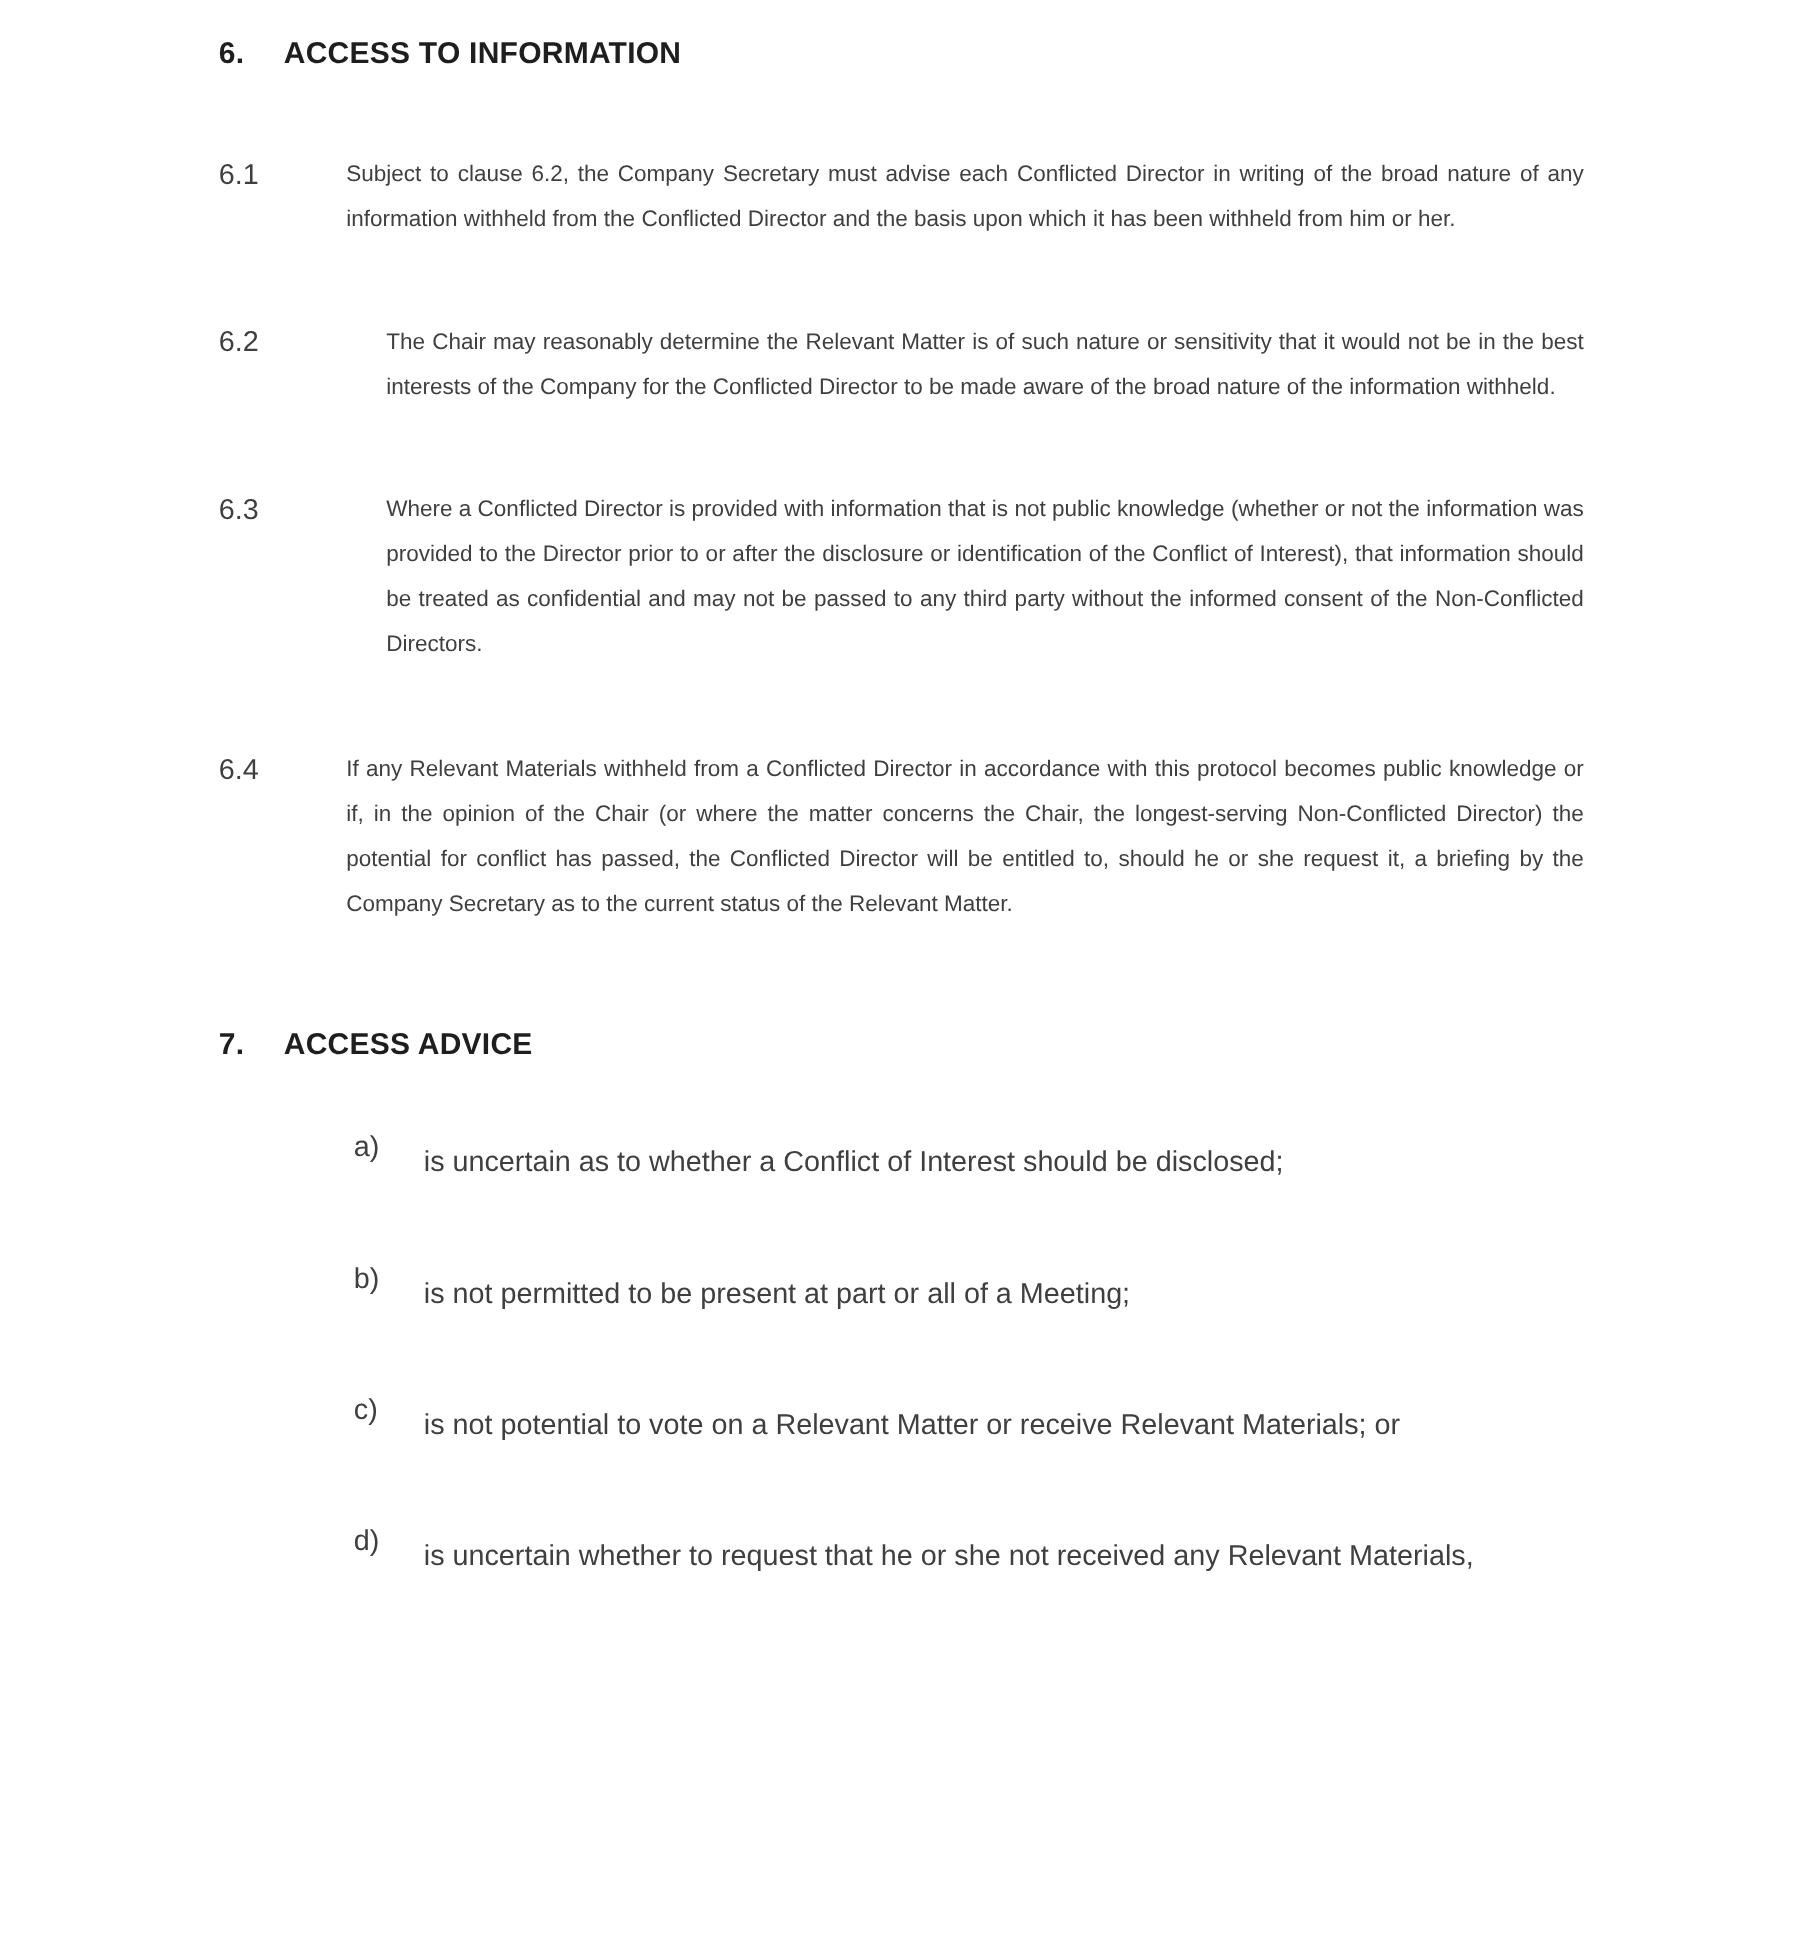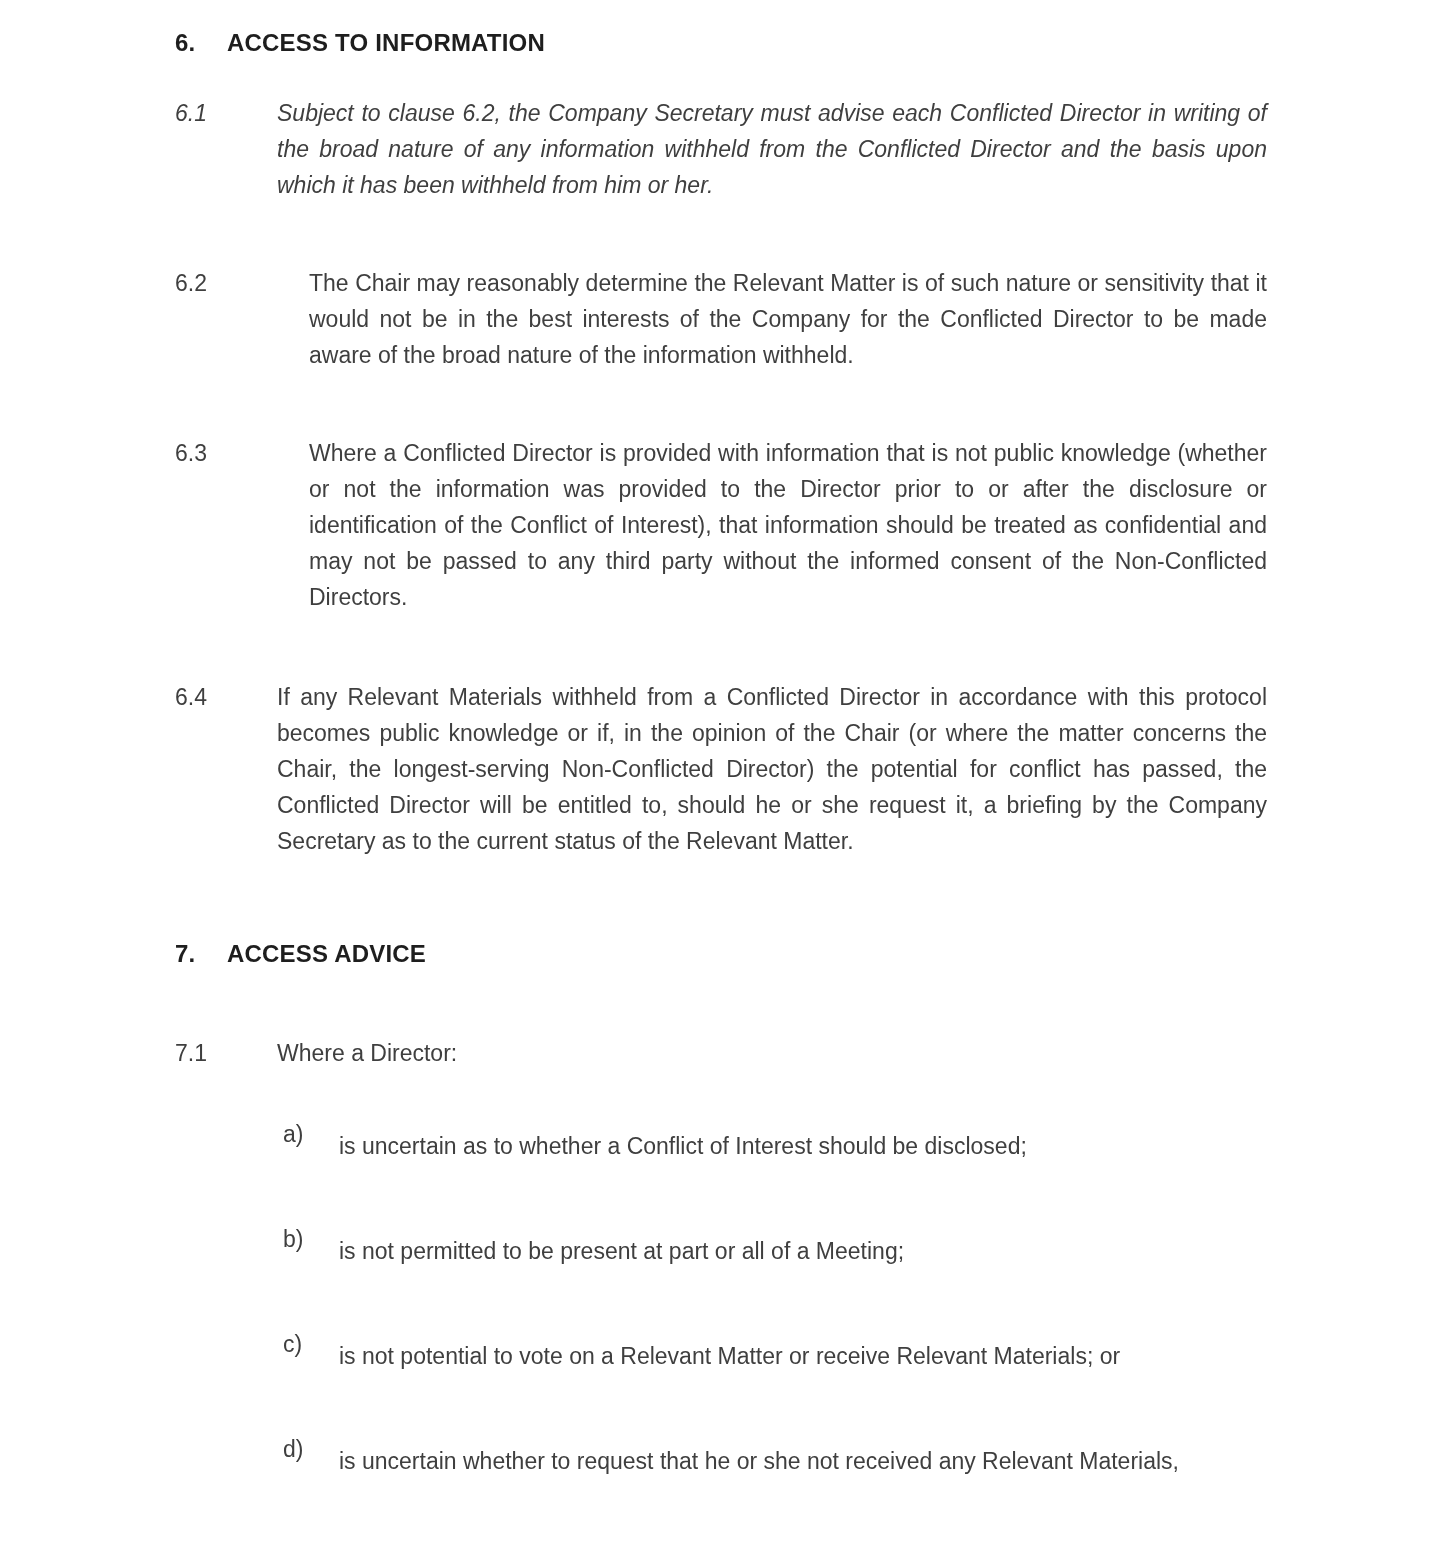--- a/index.html
+++ b/index.html
@@ -46,7 +46,7 @@
     line-height: 36px;
     text-align: justify;
   }
-  .m-clause-1 { margin-top: 34px; font-style: italic; }
+  .m-clause-1 { margin-top: 60px; }
   .m-clause   { margin-top: 62px; gap: 32px; }
   .m-clause-4 { margin-top: 64px; justify-content: space-between; }
   .m-heading7 { margin-top: 77px; }

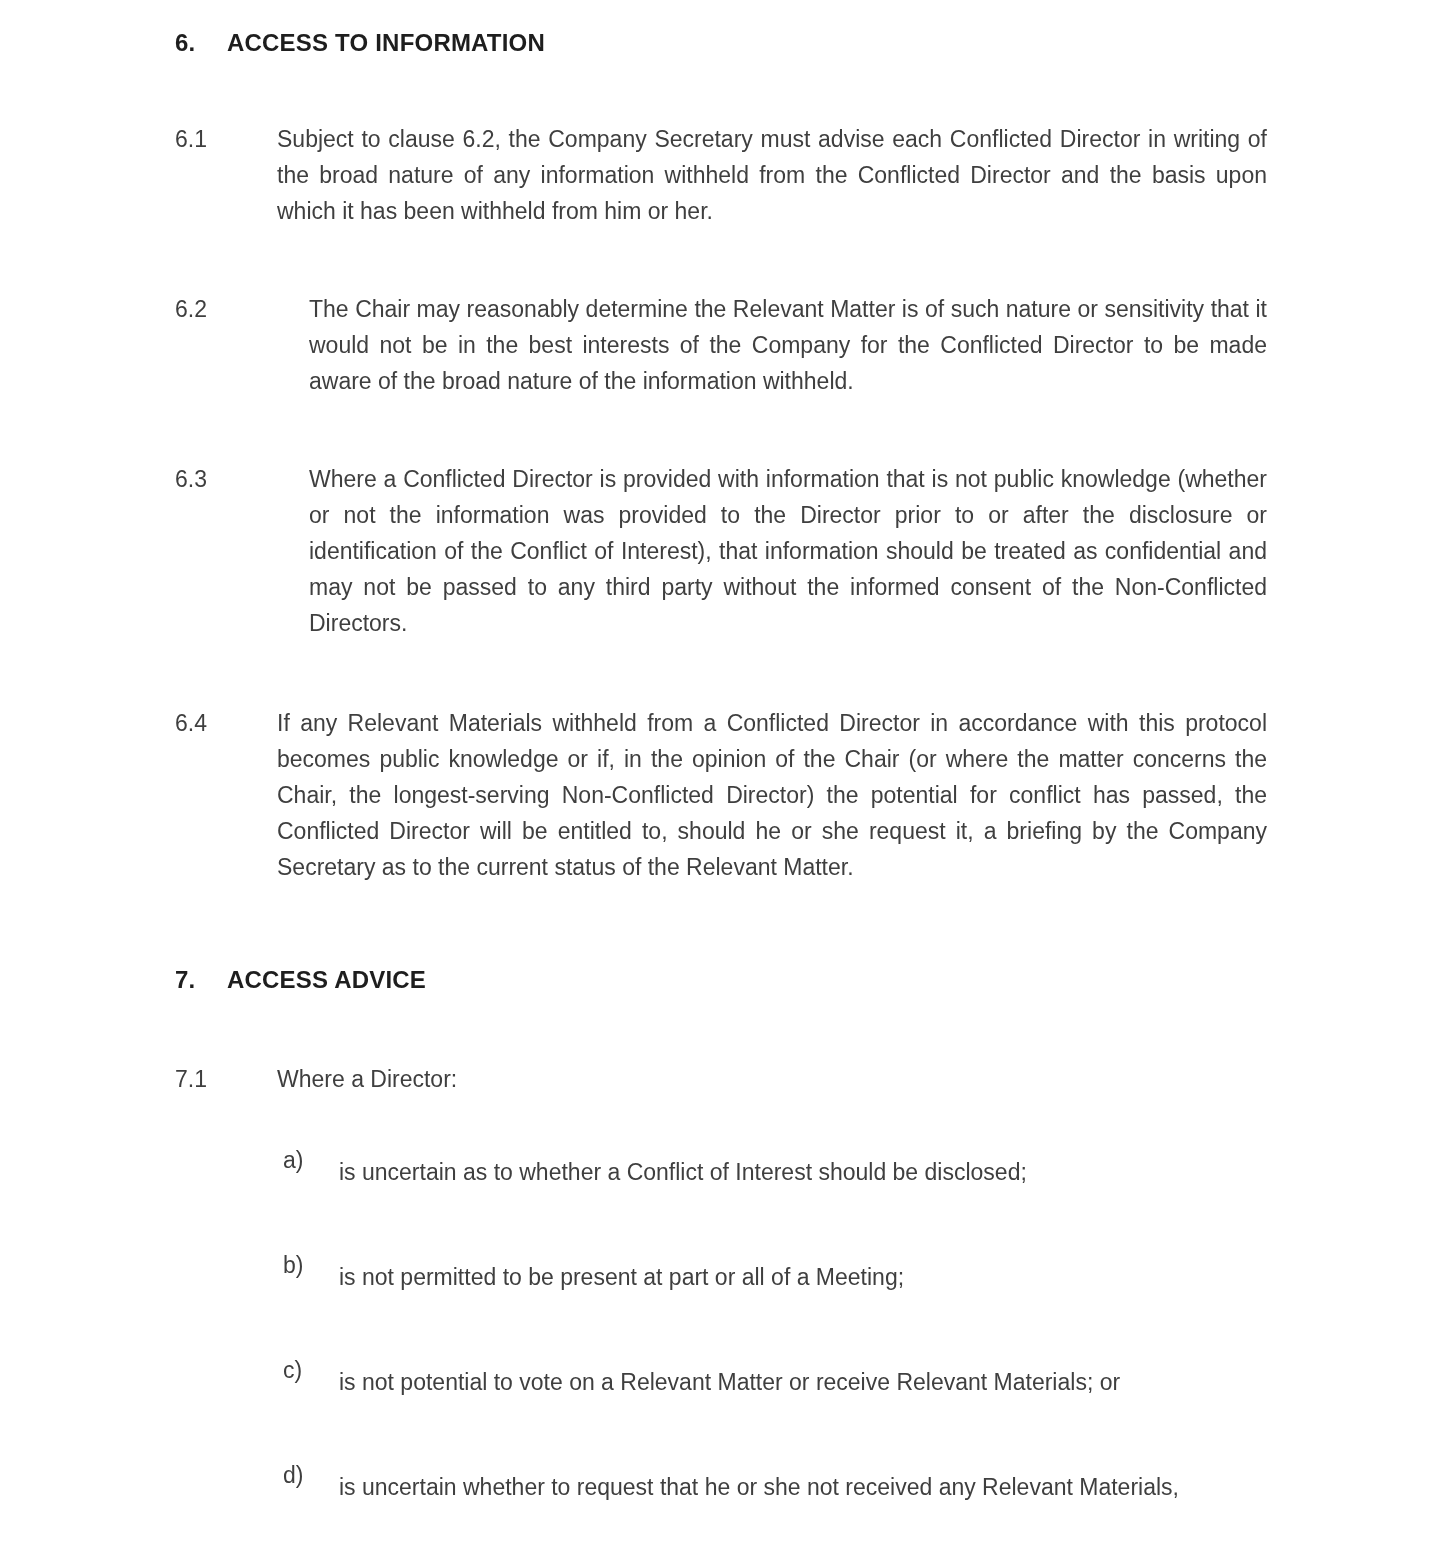--- a/index.html
+++ b/index.html
@@ -42,7 +42,7 @@
   .c-text {
     flex: 1;
     margin: 0;
-    font-size: 23px;
+    font-size: 18px;
     line-height: 36px;
     text-align: justify;
   }

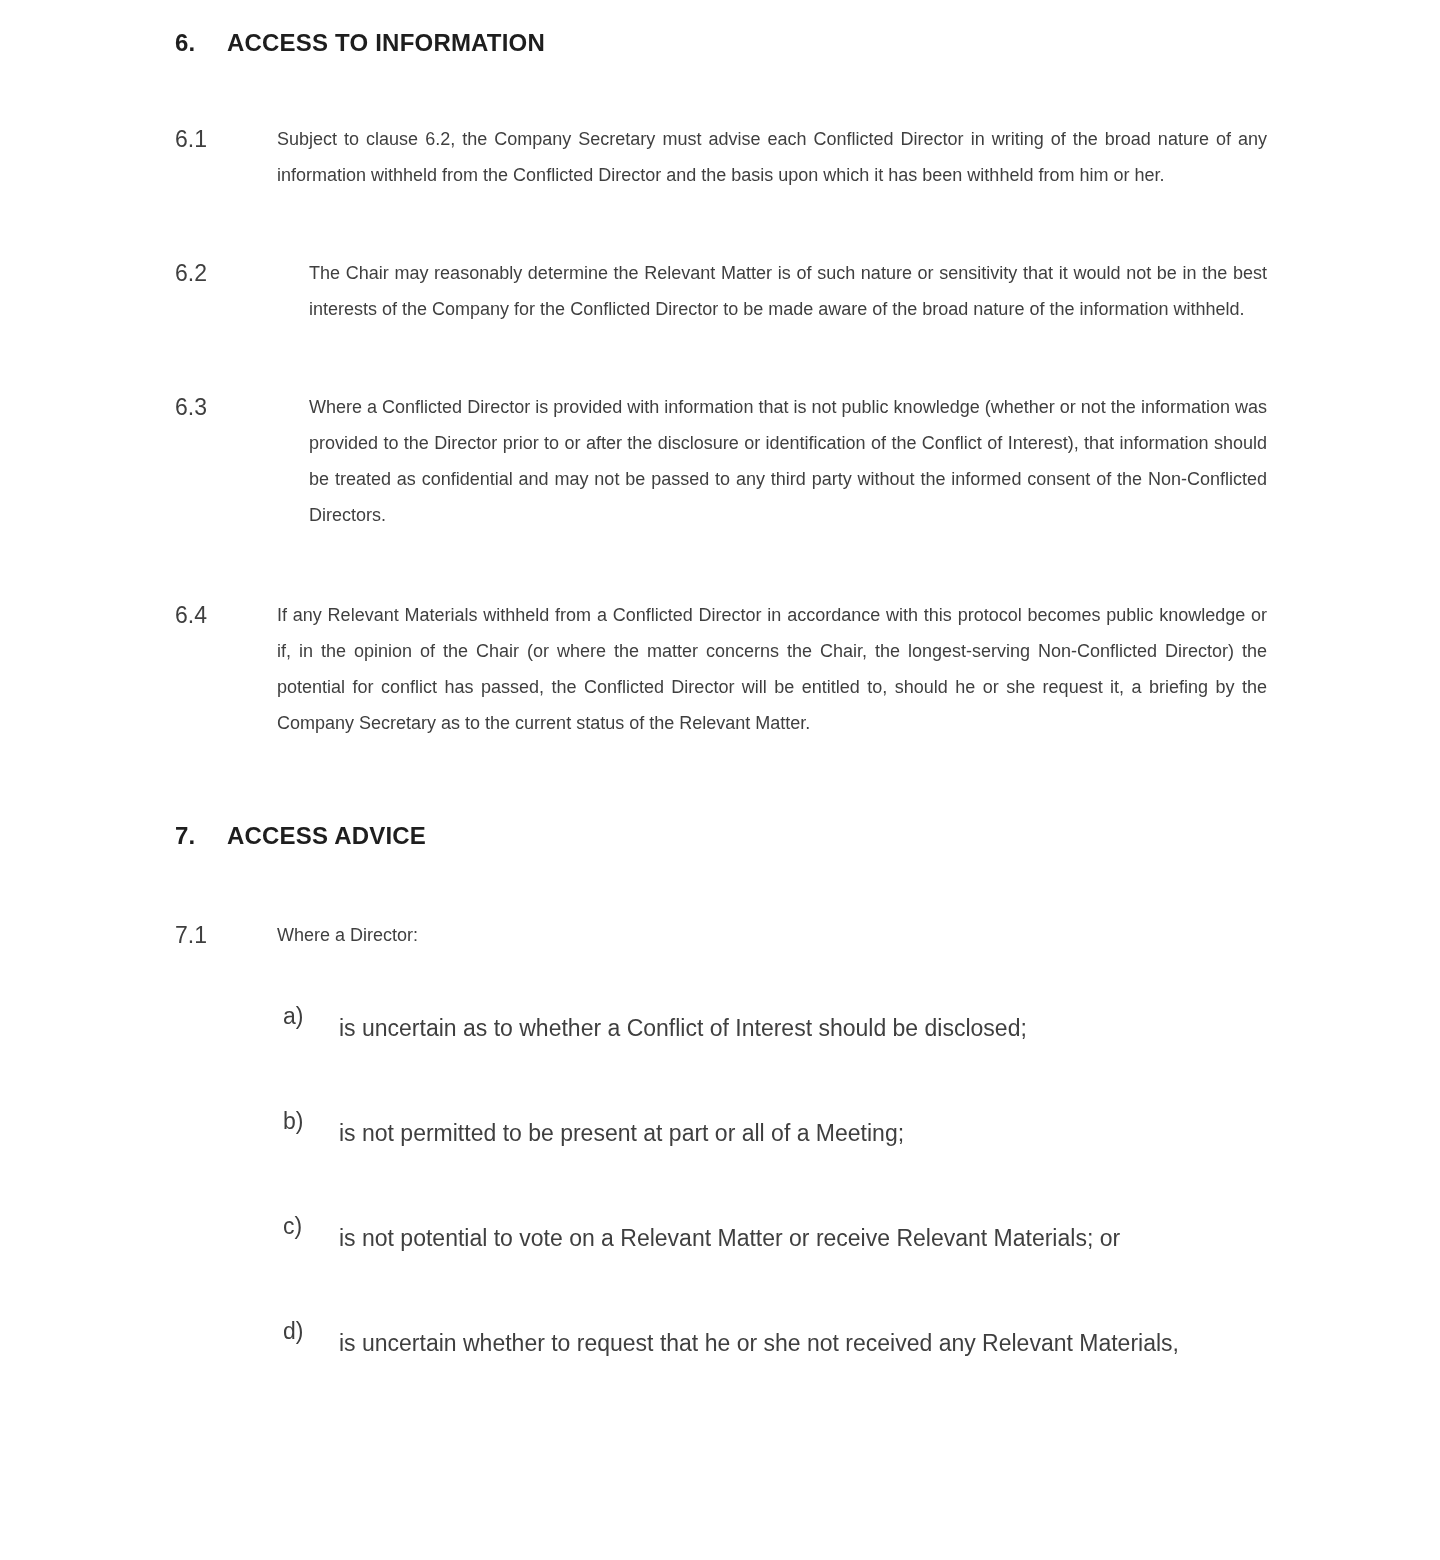--- a/index.html
+++ b/index.html
@@ -111,10 +111,6 @@
     <span class="h-title">ACCESS ADVICE</span>
   </div>
 
-  <div class="clause m-clause71">
-    <span class="c-num">7.1</span>
-    <p class="c-text">Where a Director:</p>
-  </div>
 
   <div class="sub-list">
     <div class="sub-item">

